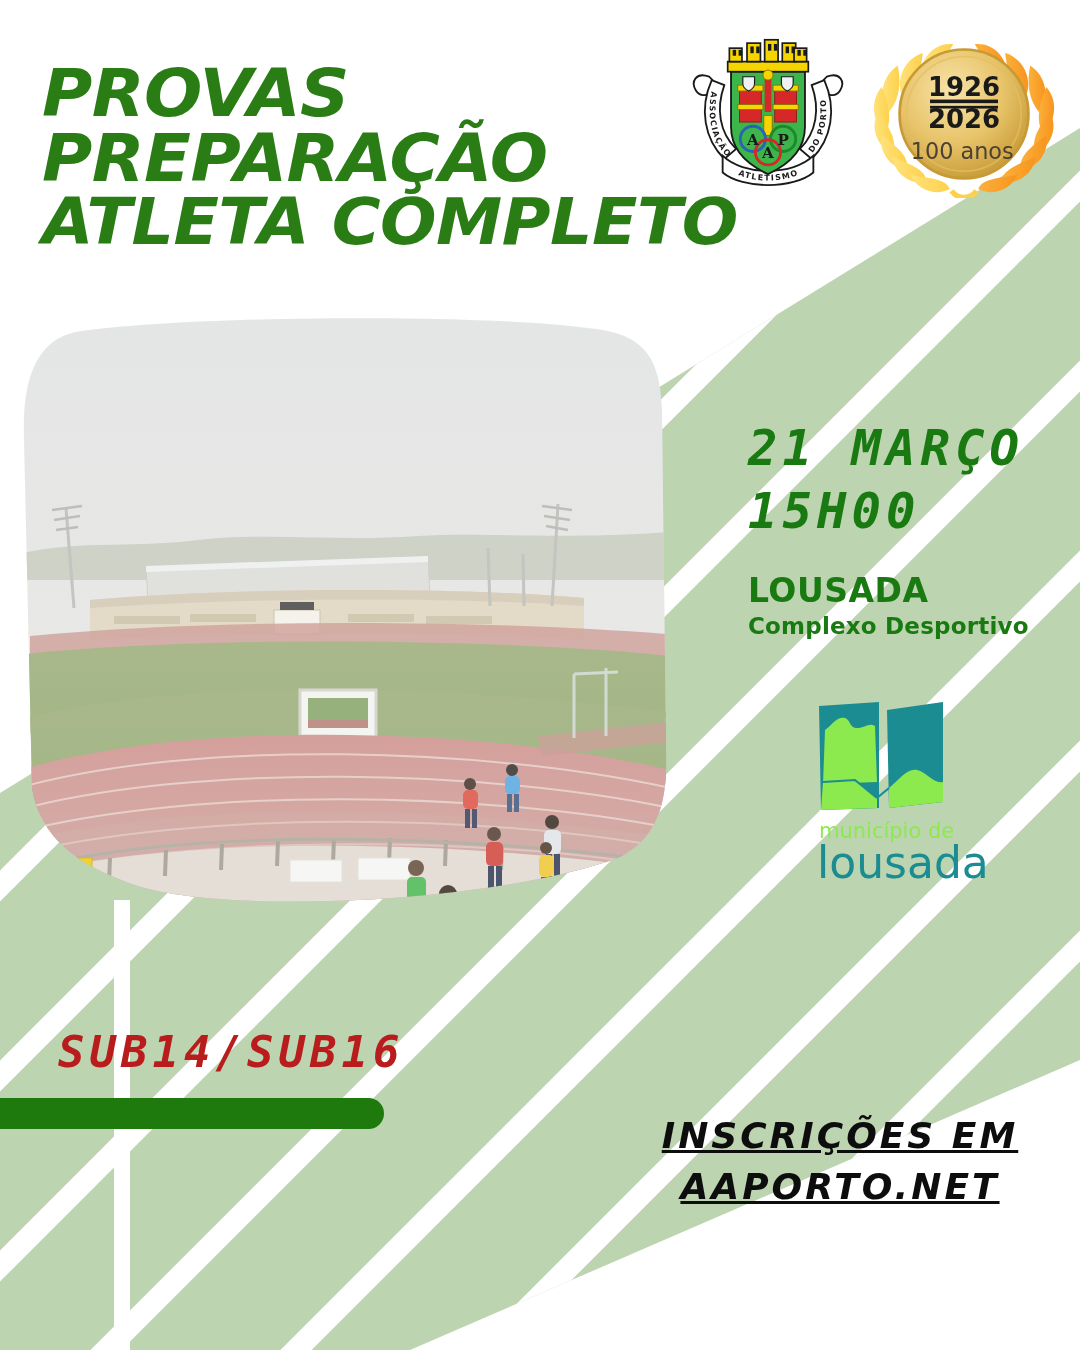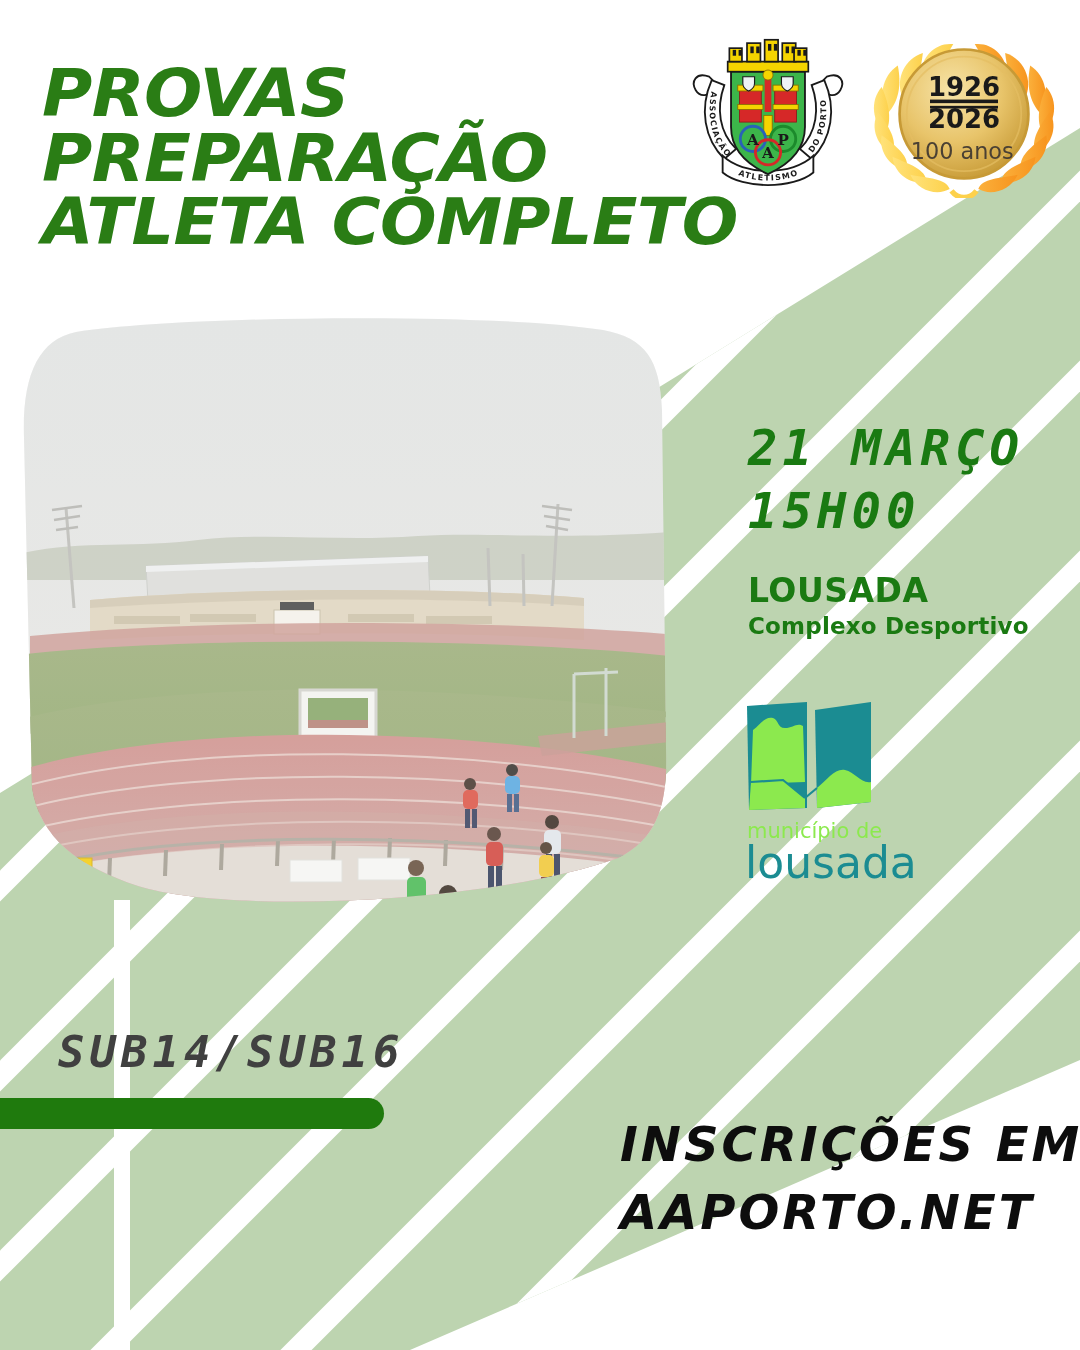--- a/index.html
+++ b/index.html
@@ -65,7 +65,7 @@
   }
 
   
-  .logo-lousada { position:absolute; left:743px; top:698px; width:200px; height:190px; z-index:6; }
+  .logo-lousada { position:absolute; left:815px; top:698px; width:200px; height:190px; z-index:6; }
   .logo-lousada svg { width:100%; height:100%; display:block; }
 
   

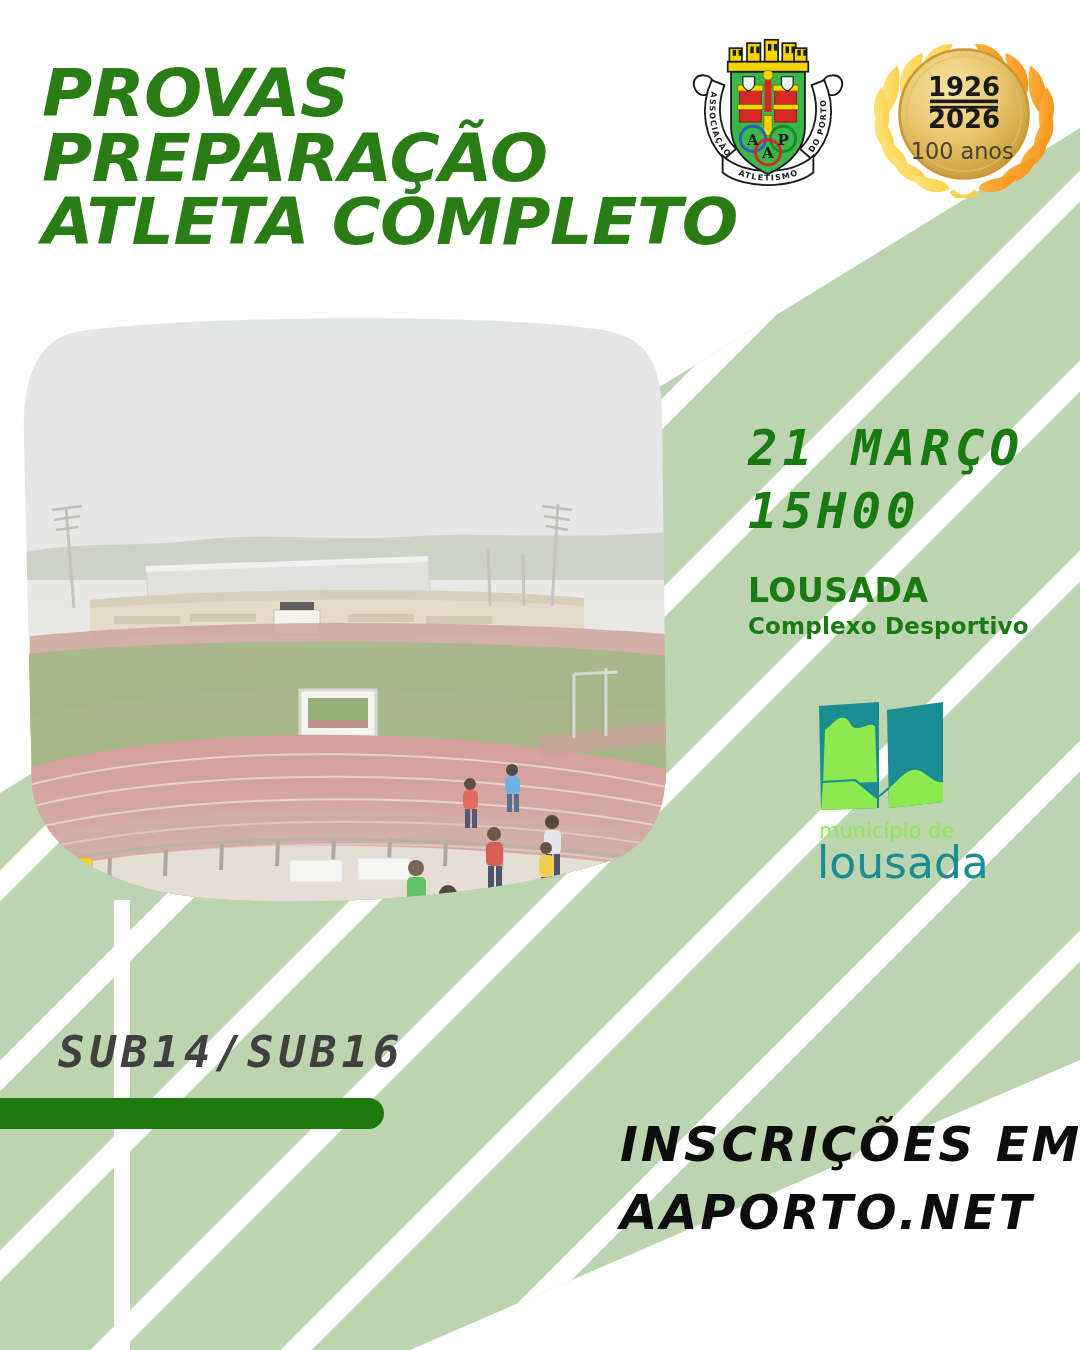--- a/index.html
+++ b/index.html
@@ -71,7 +71,7 @@
   
   .category {
     position:absolute; left:58px; top:1026px; z-index:6;
-    color:#404040;
+    color:#b91c1c;
     font-family:"DejaVu Sans Mono", monospace;
     font-weight:bold; font-style:italic;
     font-size:44px; letter-spacing:5px;

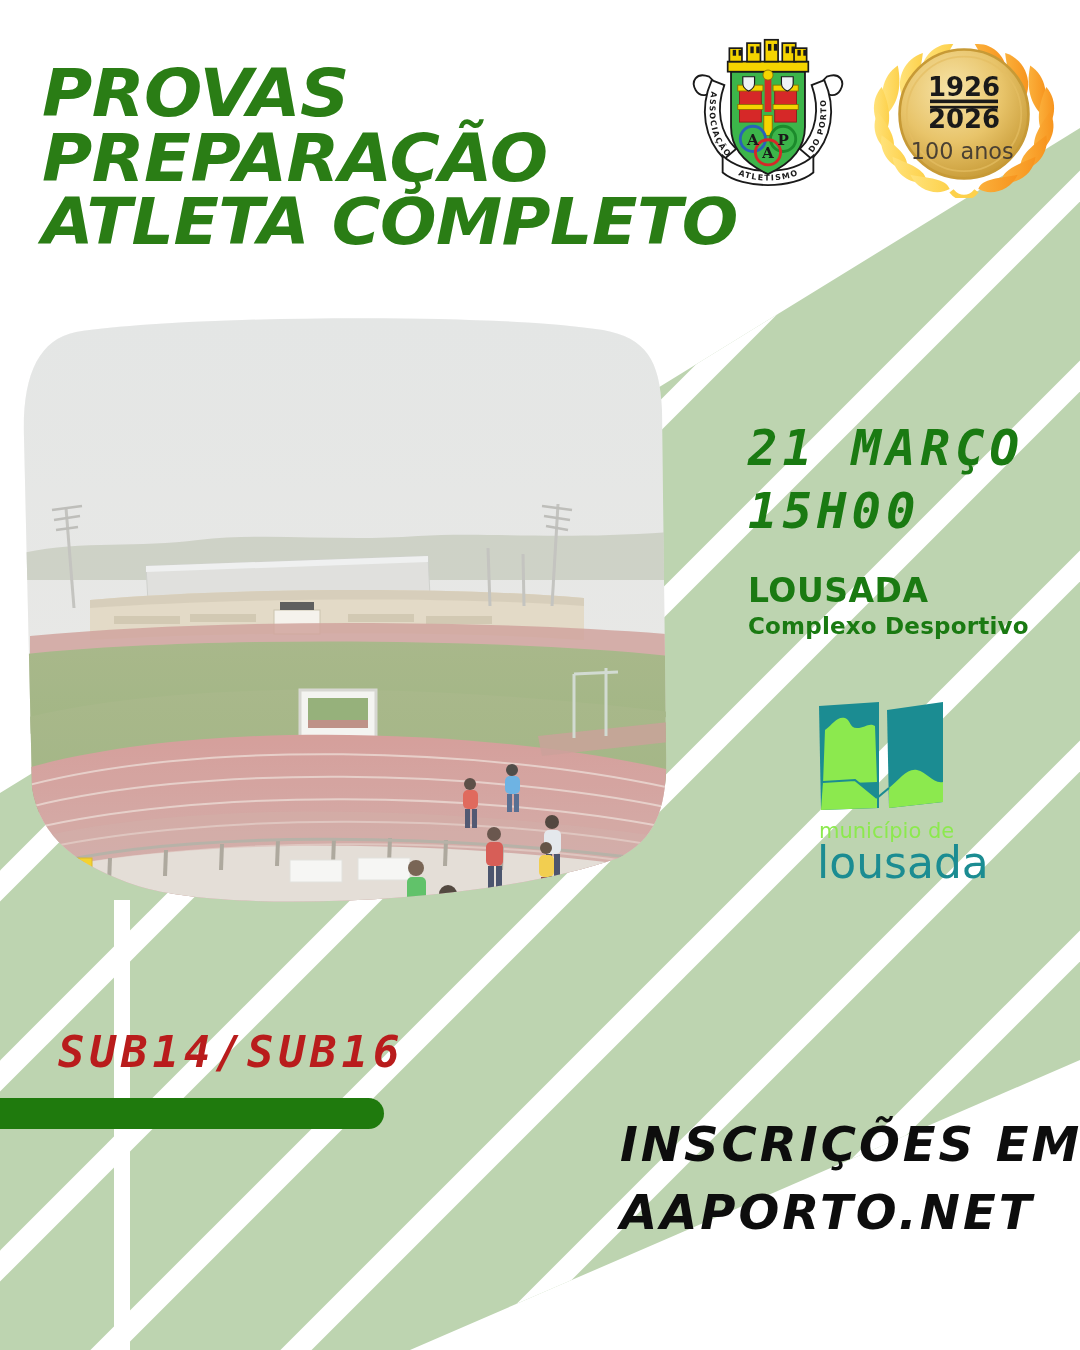--- a/index.html
+++ b/index.html
@@ -86,12 +86,14 @@
   
   .register {
     position:absolute; left:620px; top:1110px; width:440px; z-index:6;
+    text-align:center;
     color:#0d0d0d;
     font-family:"DejaVu Sans", sans-serif;
     font-weight:bold; font-style:italic;
-    font-size:48px; line-height:1.42;
+    font-size:36px; line-height:1.42;
     letter-spacing:3px;
     text-transform:uppercase;
+    text-decoration:underline;
   }
   .register div { white-space:nowrap; }
 </style>

